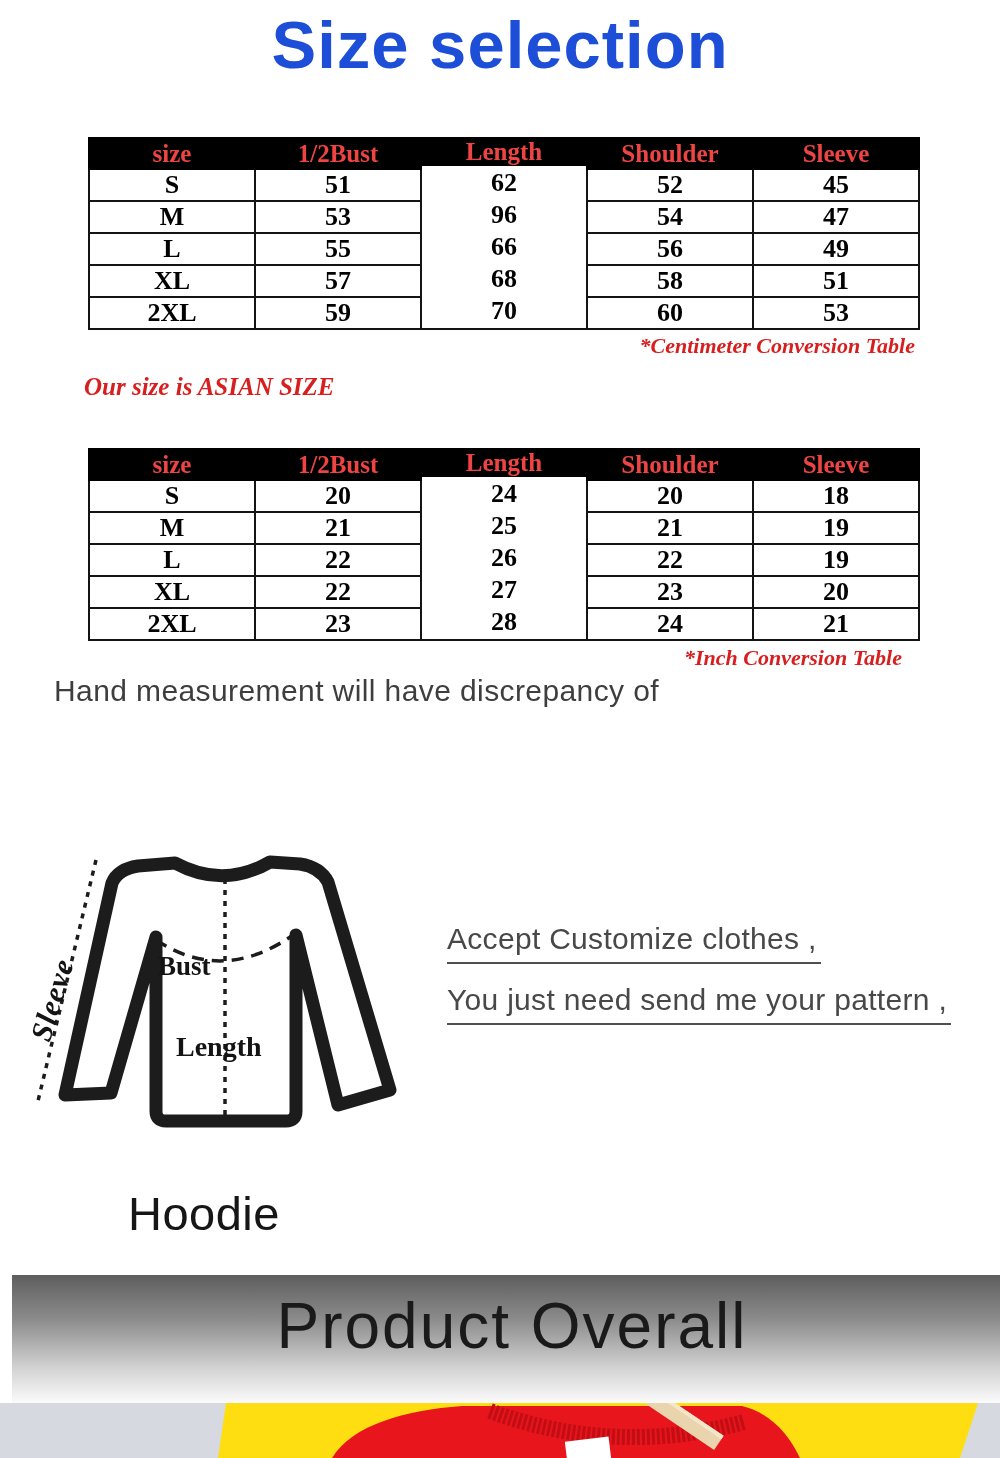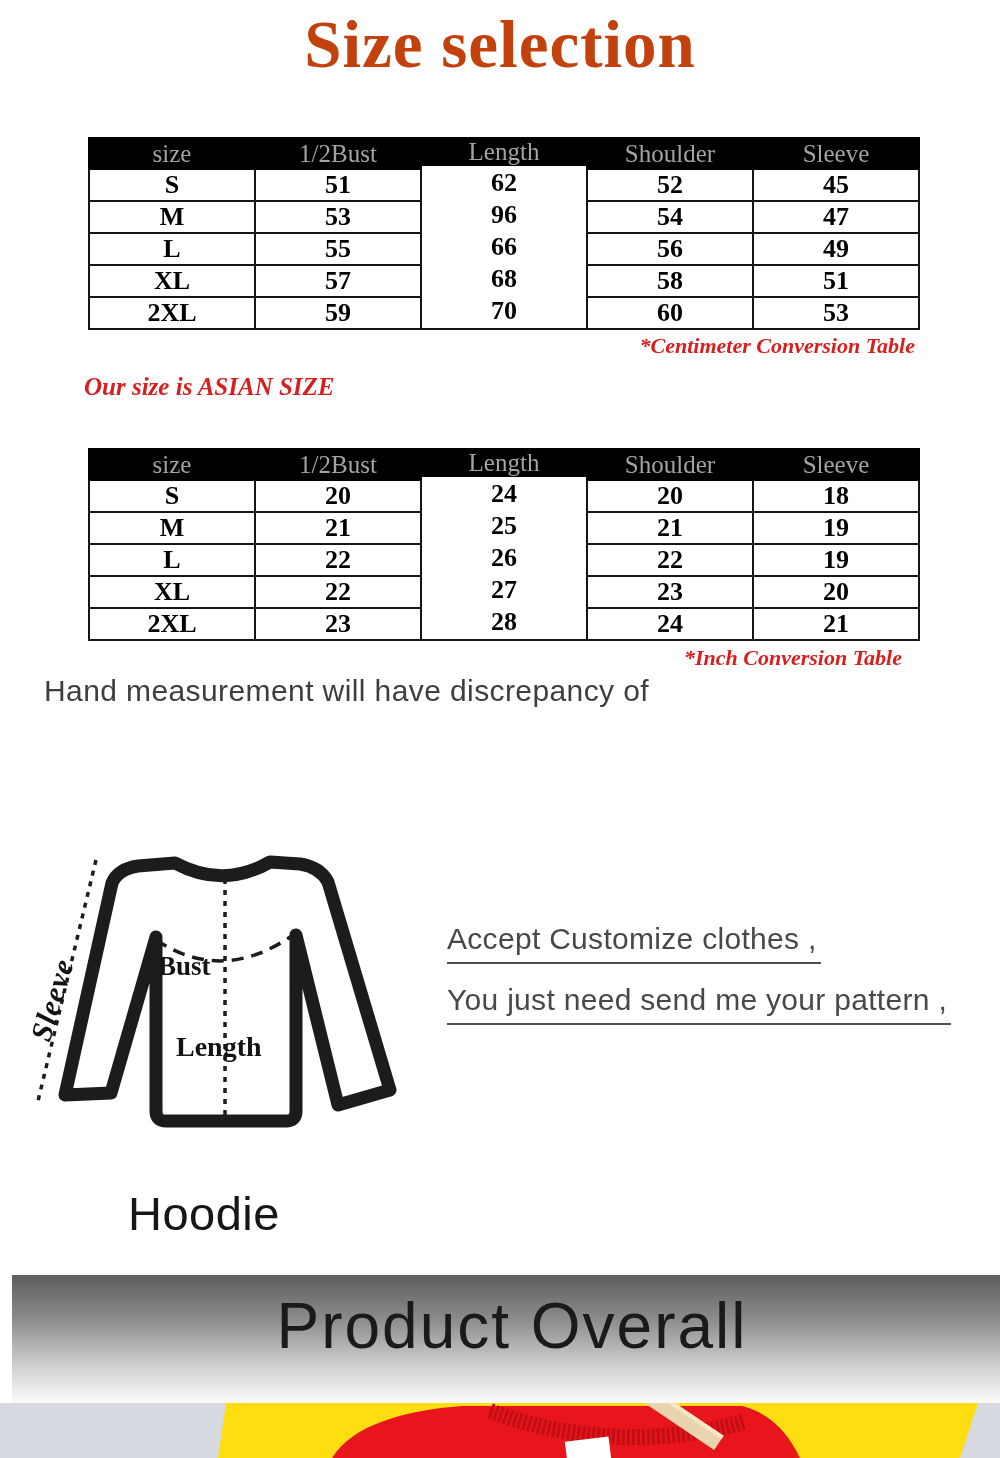--- a/index.html
+++ b/index.html
@@ -12,7 +12,7 @@
   .page{position:relative;width:1000px;height:1458px;margin:0 auto;background:#fff;overflow:hidden;}
 
   .page-title{position:absolute;top:6px;left:0;width:100%;text-align:center;
-    font-family:Liberation Serif, serif;font-weight:700;font-size:67px;color:#c2410c;letter-spacing:1px;}
+    font-family:Liberation Sans, sans-serif;font-weight:700;font-size:67px;color:#1d4ed8;letter-spacing:1px;}
 
   table.size-table{position:absolute;left:88px;width:832px;border-collapse:collapse;table-layout:fixed;
     font-family:"Liberation Serif",serif;}

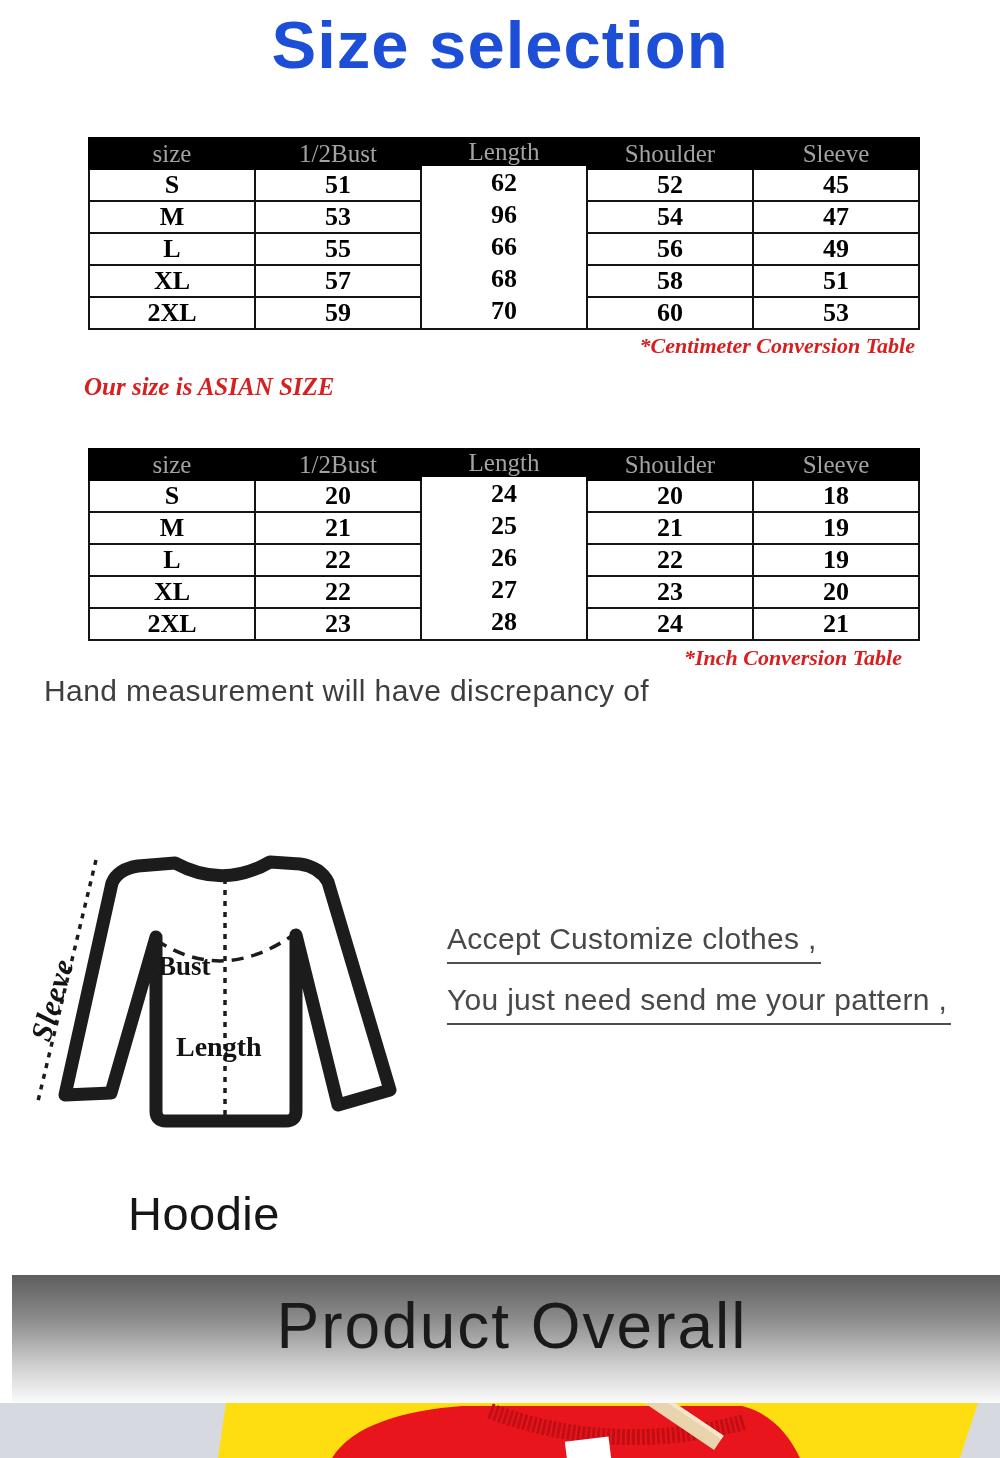--- a/index.html
+++ b/index.html
@@ -16,8 +16,8 @@
 
   table.size-table{position:absolute;left:88px;width:832px;border-collapse:collapse;table-layout:fixed;
     font-family:"Liberation Serif",serif;}
-  table.size-table th{background:#000;color:#a3a3a3;border:2px solid #000;
-    font-size:25px;font-weight:400;height:31px;text-align:center;}
+  table.size-table th{background:#000;color:#ef4444;border:2px solid #000;
+    font-size:25px;font-weight:700;height:31px;text-align:center;}
   table.size-table td{border:2px solid #141414;background:#fff;color:#000;
     font-size:26px;font-weight:700;height:29px;text-align:center;}
   table.size-table td:nth-child(3),table.size-table th:nth-child(3){transform:translateY(-2px);}

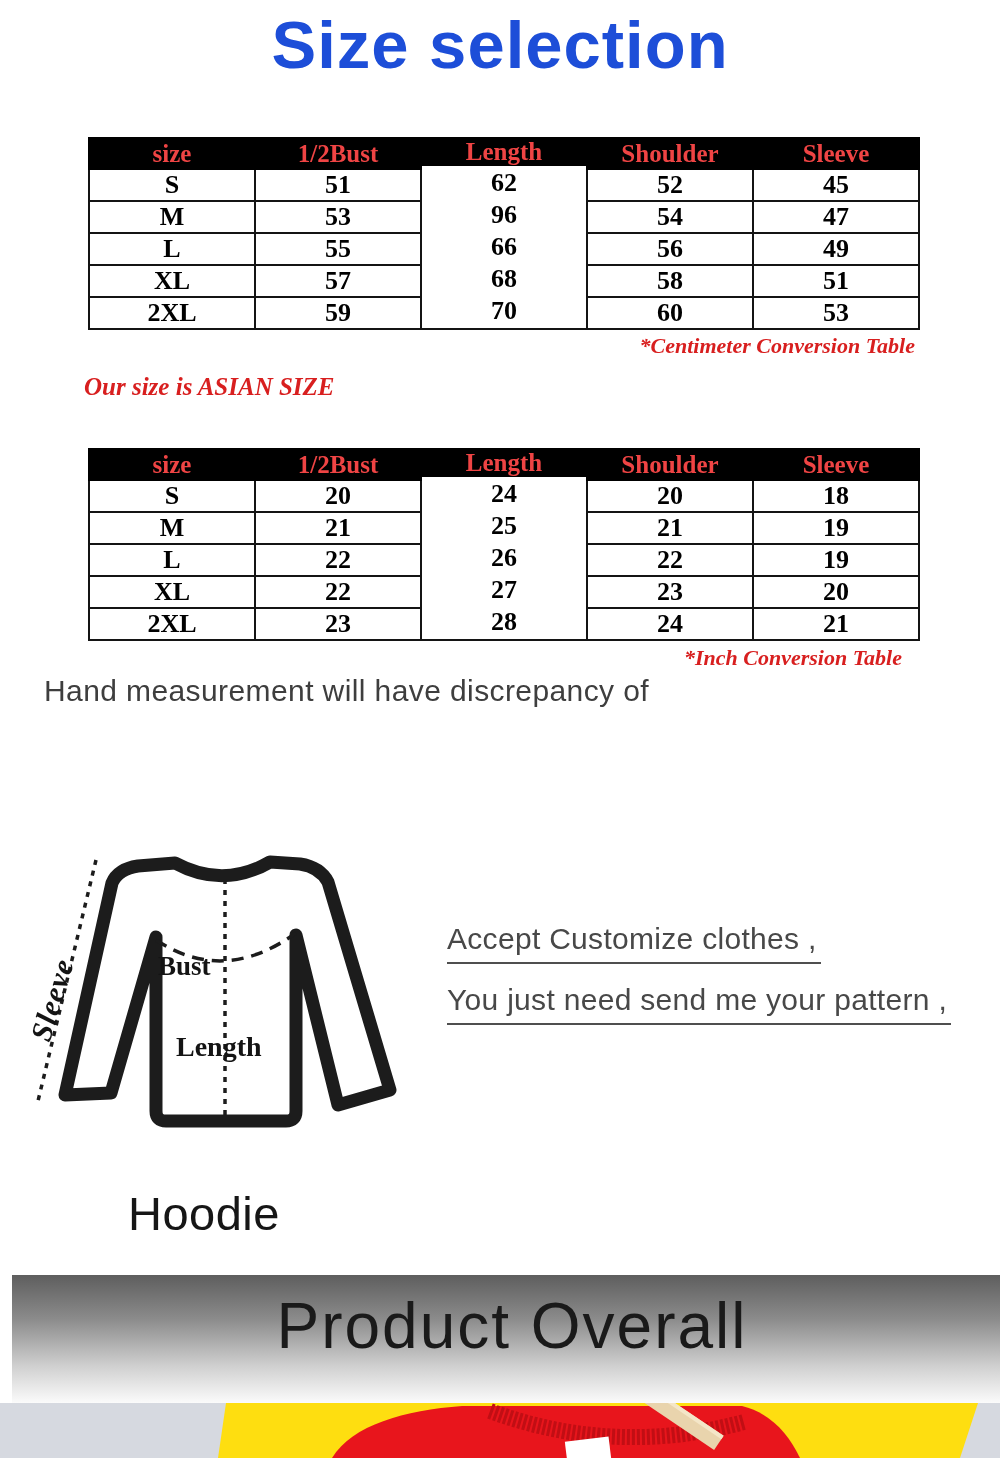--- a/index.html
+++ b/index.html
@@ -31,7 +31,7 @@
   .asian-note{position:absolute;top:373px;left:84px;color:var(--note_red);
     font-family:"Liberation Serif",serif;font-style:italic;font-weight:700;font-size:25px;}
 
-  .meas-line1{position:absolute;top:674px;left:44px;color:var(--text_gray);font-size:30px;letter-spacing:.4px;}
+  .meas-line1{position:absolute;top:674px;left:54px;color:var(--text_gray);font-size:30px;letter-spacing:.4px;}
   .meas-line2{position:absolute;top:729px;left:136px;color:var(--text_gray);font-size:30px;letter-spacing:.4px;}
   .meas-line2 .red-part{color:var(--note_red);}
 

